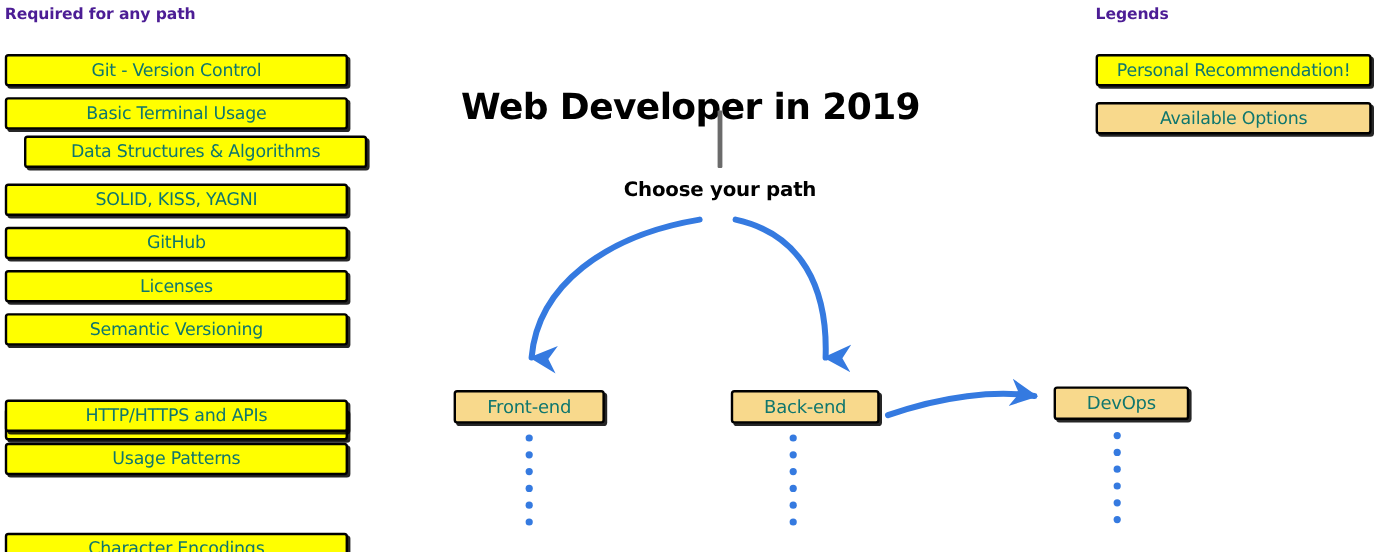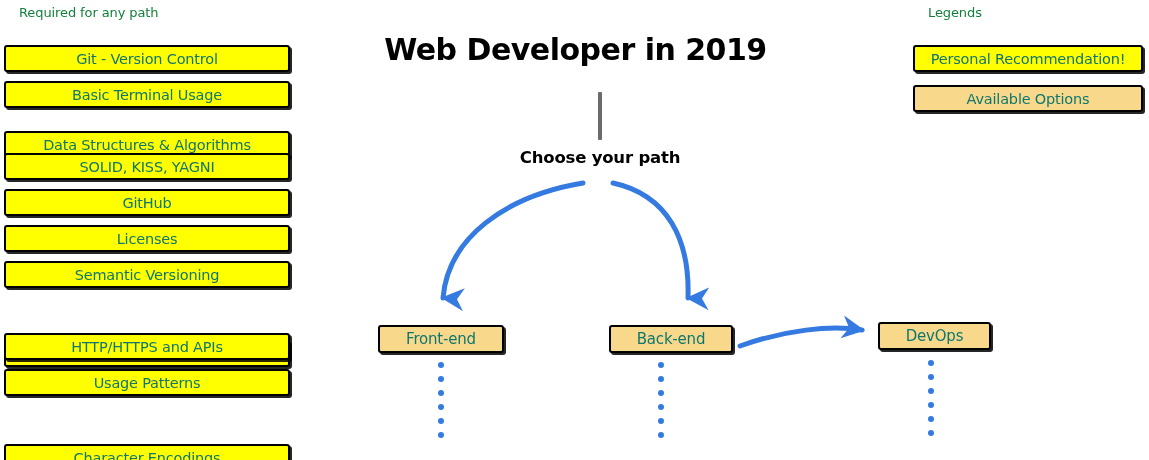--- a/index.html
+++ b/index.html
@@ -38,11 +38,10 @@
   .heading {
     position: absolute;
     font-size: 13px;
-    font-weight: normal;
-    color: #15803d;
+    font-weight: bold;
+    color: #4c1d95;
     letter-spacing: -0.1px;
     white-space: nowrap;
-    margin-left: 15px;
   }
 
   

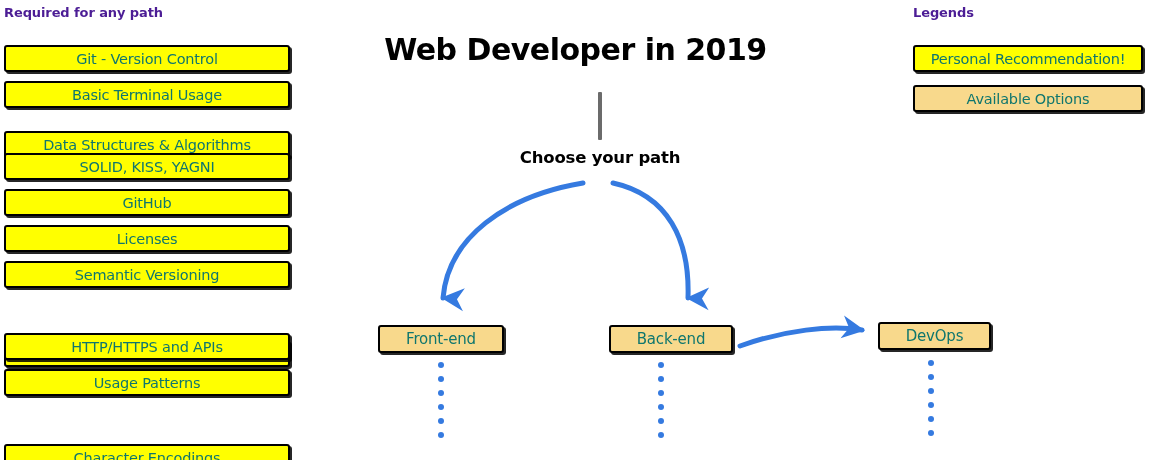--- a/index.html
+++ b/index.html
@@ -76,7 +76,7 @@
     white-space: nowrap;
   }
   
-  #main-title-inner { display: inline-block; transform: translateX(1px); }
+  #main-title-inner { display: inline-block; transform: translateX(1px); margin-top: 40px; }
 
   #choose-path-label {
     position: absolute;

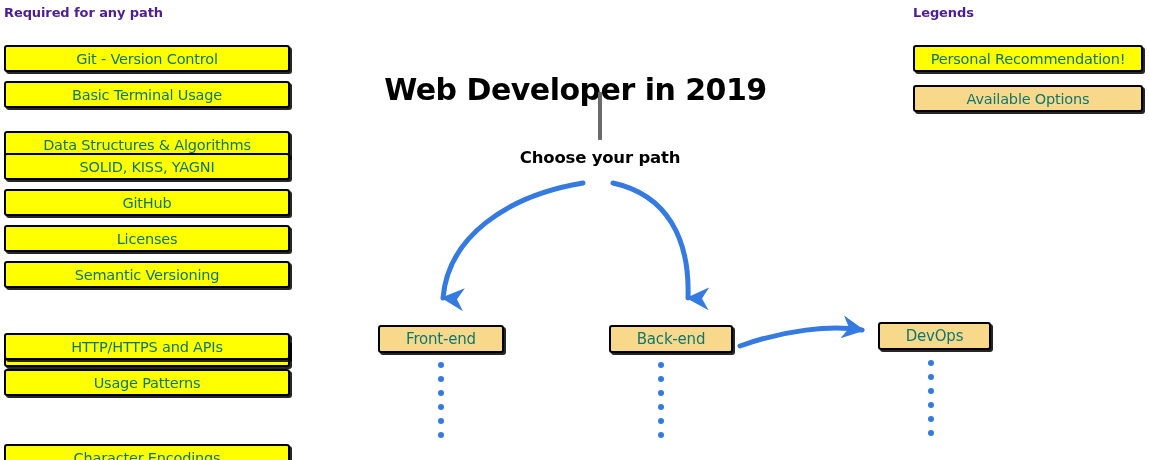--- a/index.html
+++ b/index.html
@@ -147,7 +147,7 @@
 <div class="box yellow req-box" id="req-box-1" style="top:81px;">
   <span>Basic Terminal Usage</span>
 </div>
-<div class="box yellow req-box" id="req-box-2" style="top:131px;">
+<div class="box yellow req-box" id="req-box-2" style="top:113px;margin-left:16px;">
   <span>Data Structures &amp; Algorithms</span>
 </div>
 <div class="box yellow req-box" id="req-box-3" style="top:153px;">

